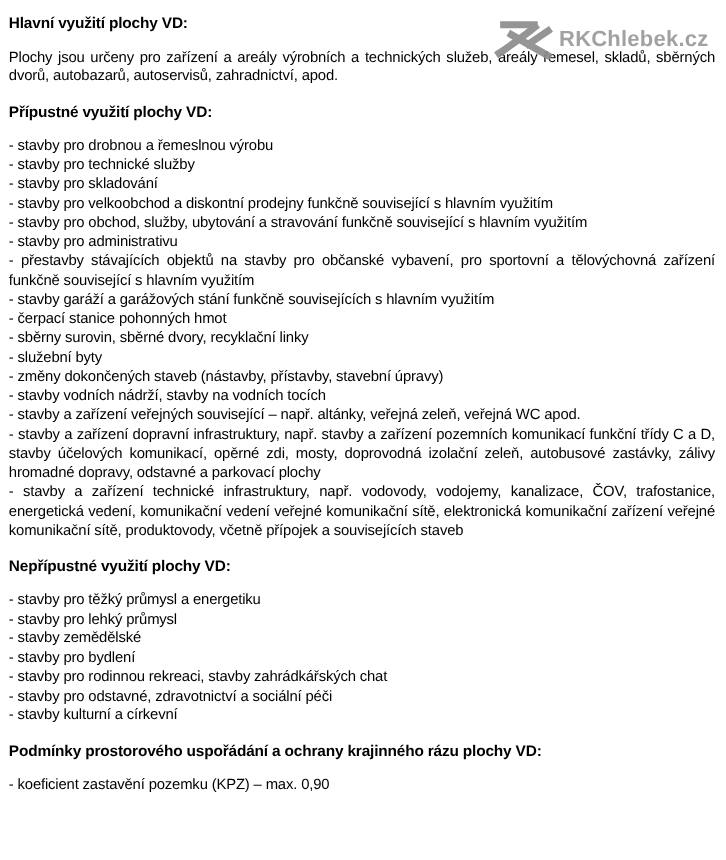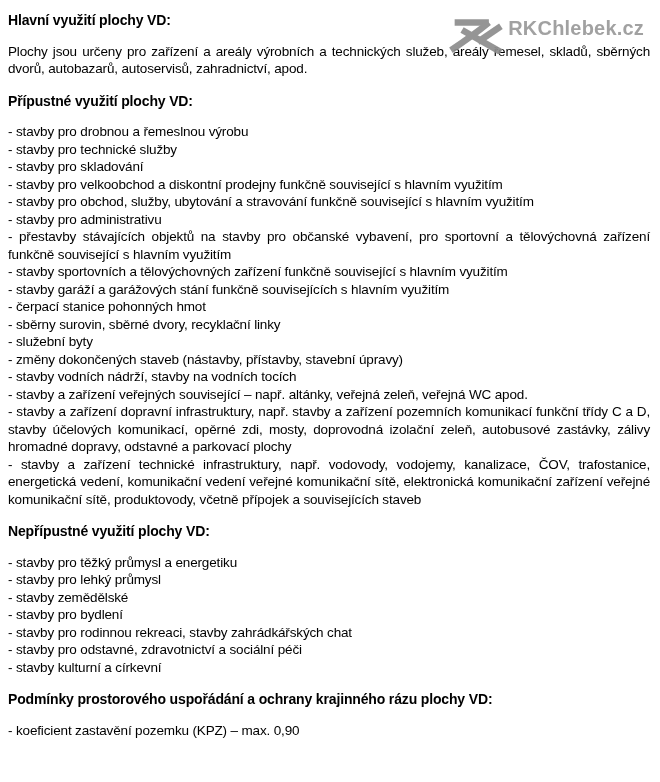--- a/index.html
+++ b/index.html
@@ -45,6 +45,7 @@
     top: 17px;
     right: 16px;
     display: flex;
+    align-items: center;
     gap: 5px;
     z-index: 2;
     opacity: 0.92;

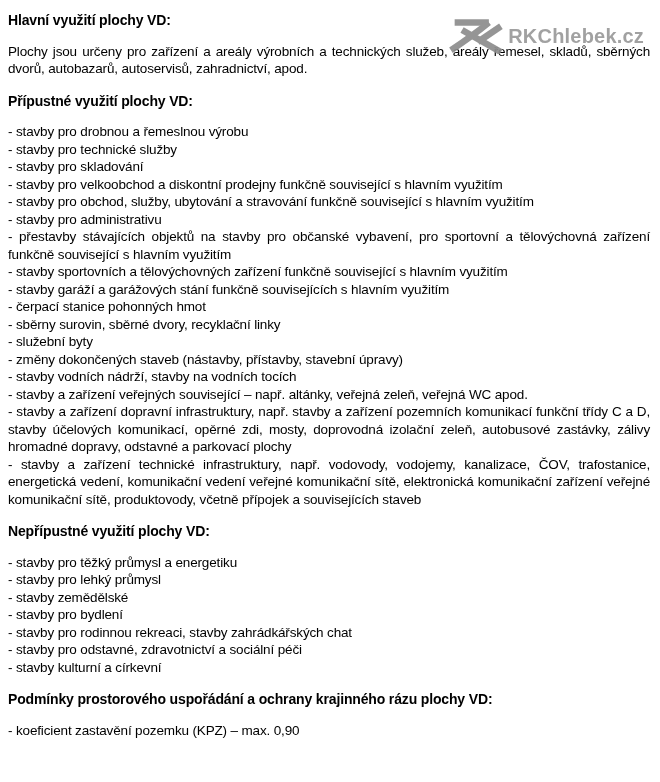--- a/index.html
+++ b/index.html
@@ -93,7 +93,6 @@
       <div class="list-item">- stavby pro obchod, služby, ubytování a stravování funkčně související s hlavním využitím</div>
       <div class="list-item">- stavby pro administrativu</div>
       <div class="list-item">- přestavby stávajících objektů na stavby pro občanské vybavení, pro sportovní a tělovýchovná zařízení funkčně související s hlavním využitím</div>
-      <div class="list-item">- stavby sportovních a tělovýchovných zařízení funkčně související s hlavním využitím</div>
       <div class="list-item">- stavby garáží a garážových stání funkčně souvisejících s hlavním využitím</div>
       <div class="list-item">- čerpací stanice pohonných hmot</div>
       <div class="list-item">- sběrny surovin, sběrné dvory, recyklační linky</div>

